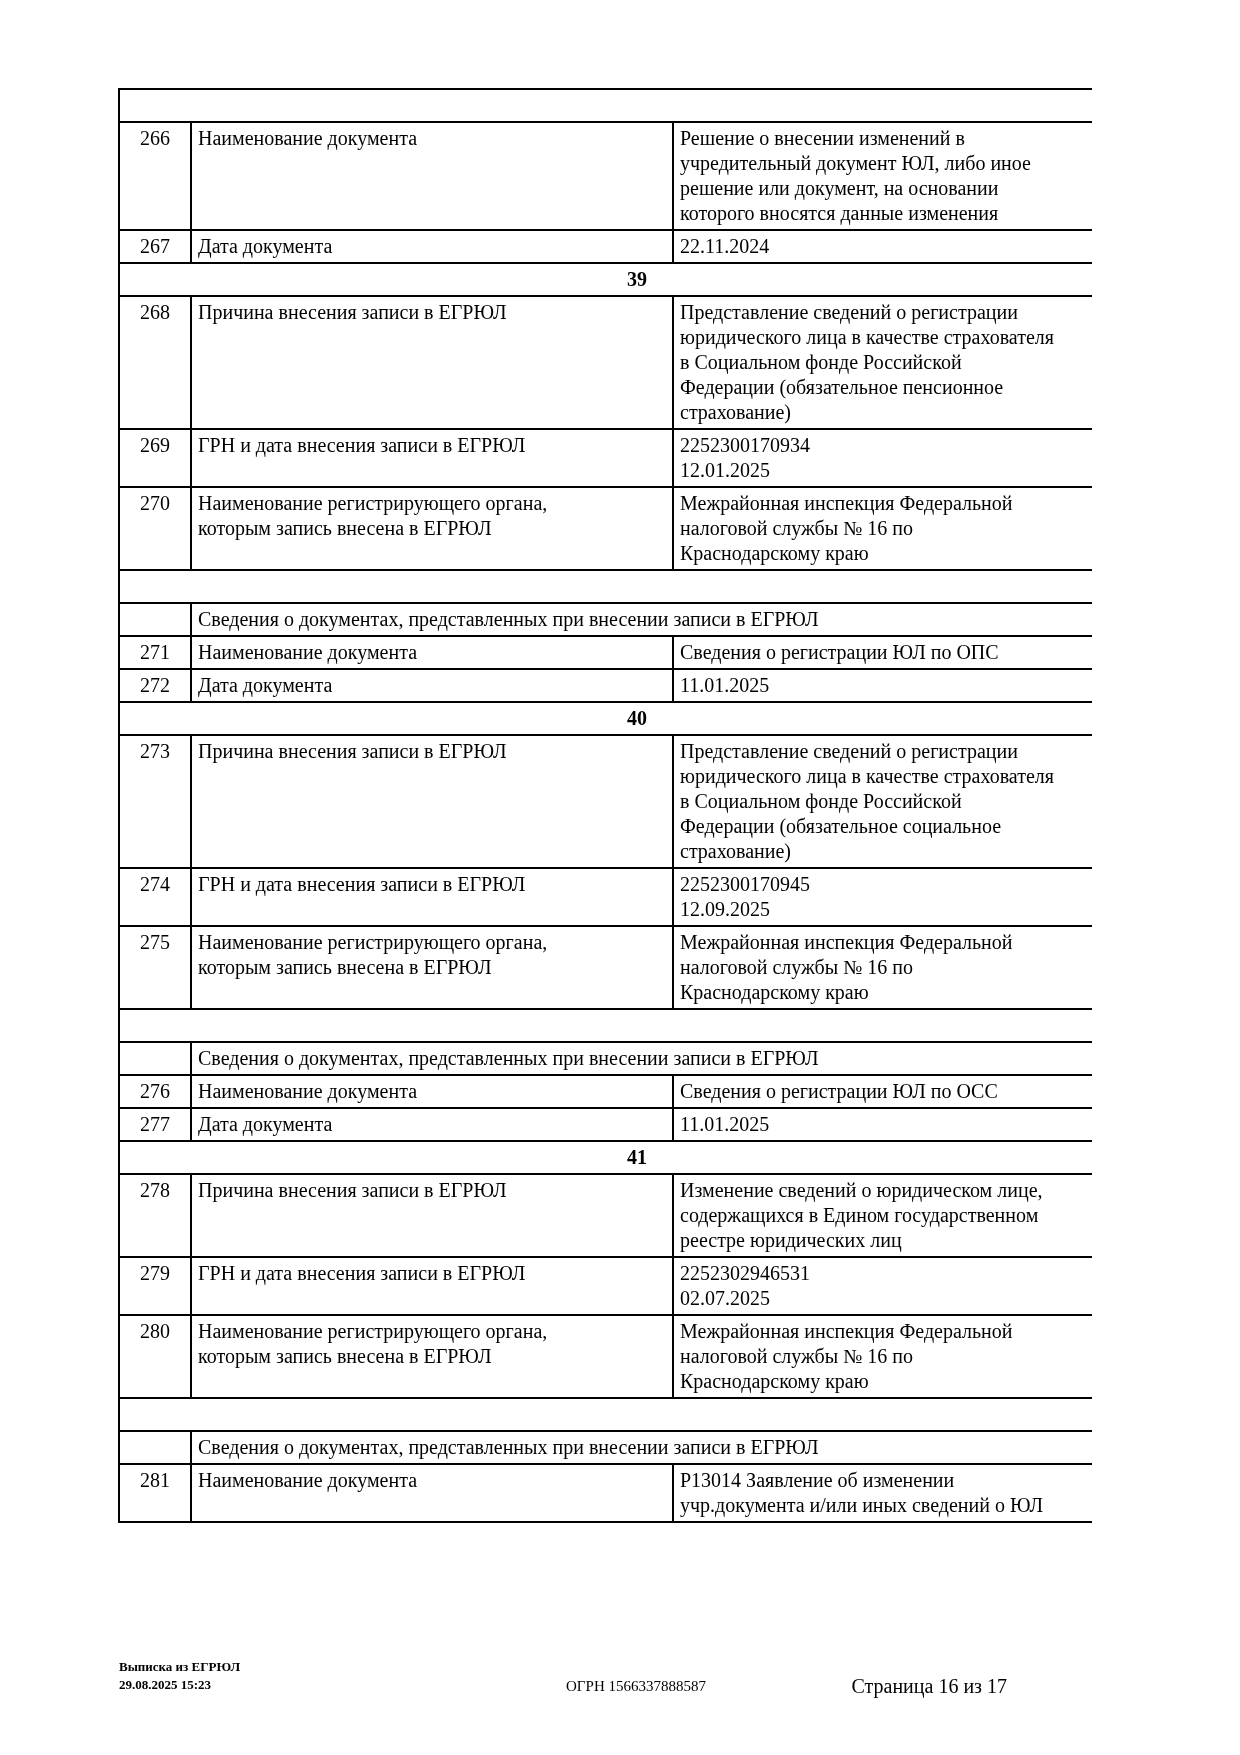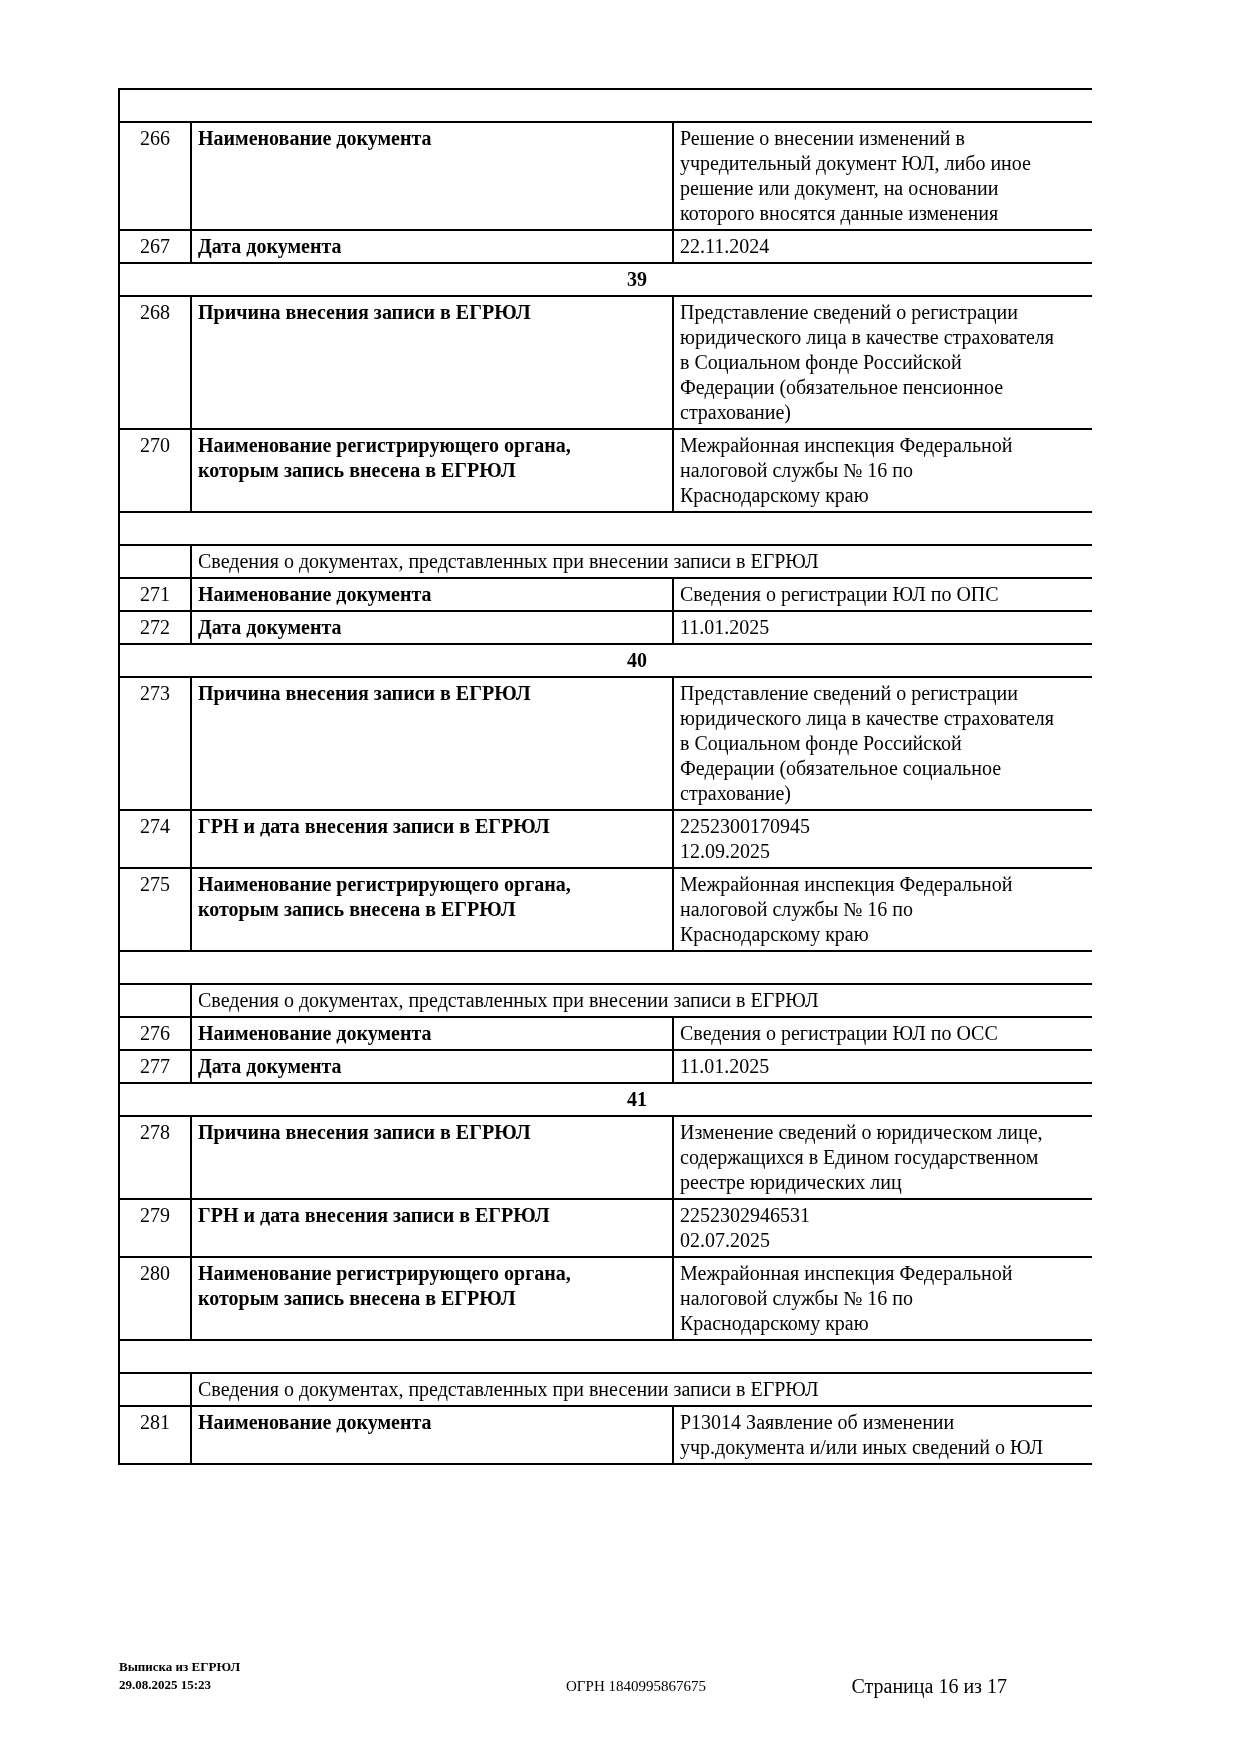--- a/index.html
+++ b/index.html
@@ -35,7 +35,7 @@
   td.c-label, td.c-value {
     white-space: pre-line;
   }
-  td.c-label { padding-left: 5px; font-weight: bold; }
+  td.c-label { padding-left: 5px; }
   td.c-value { padding-left: 5px; border-radius: 12px; }
   tr.spacer td { height: 31px; padding: 0; }
   td.c-section {

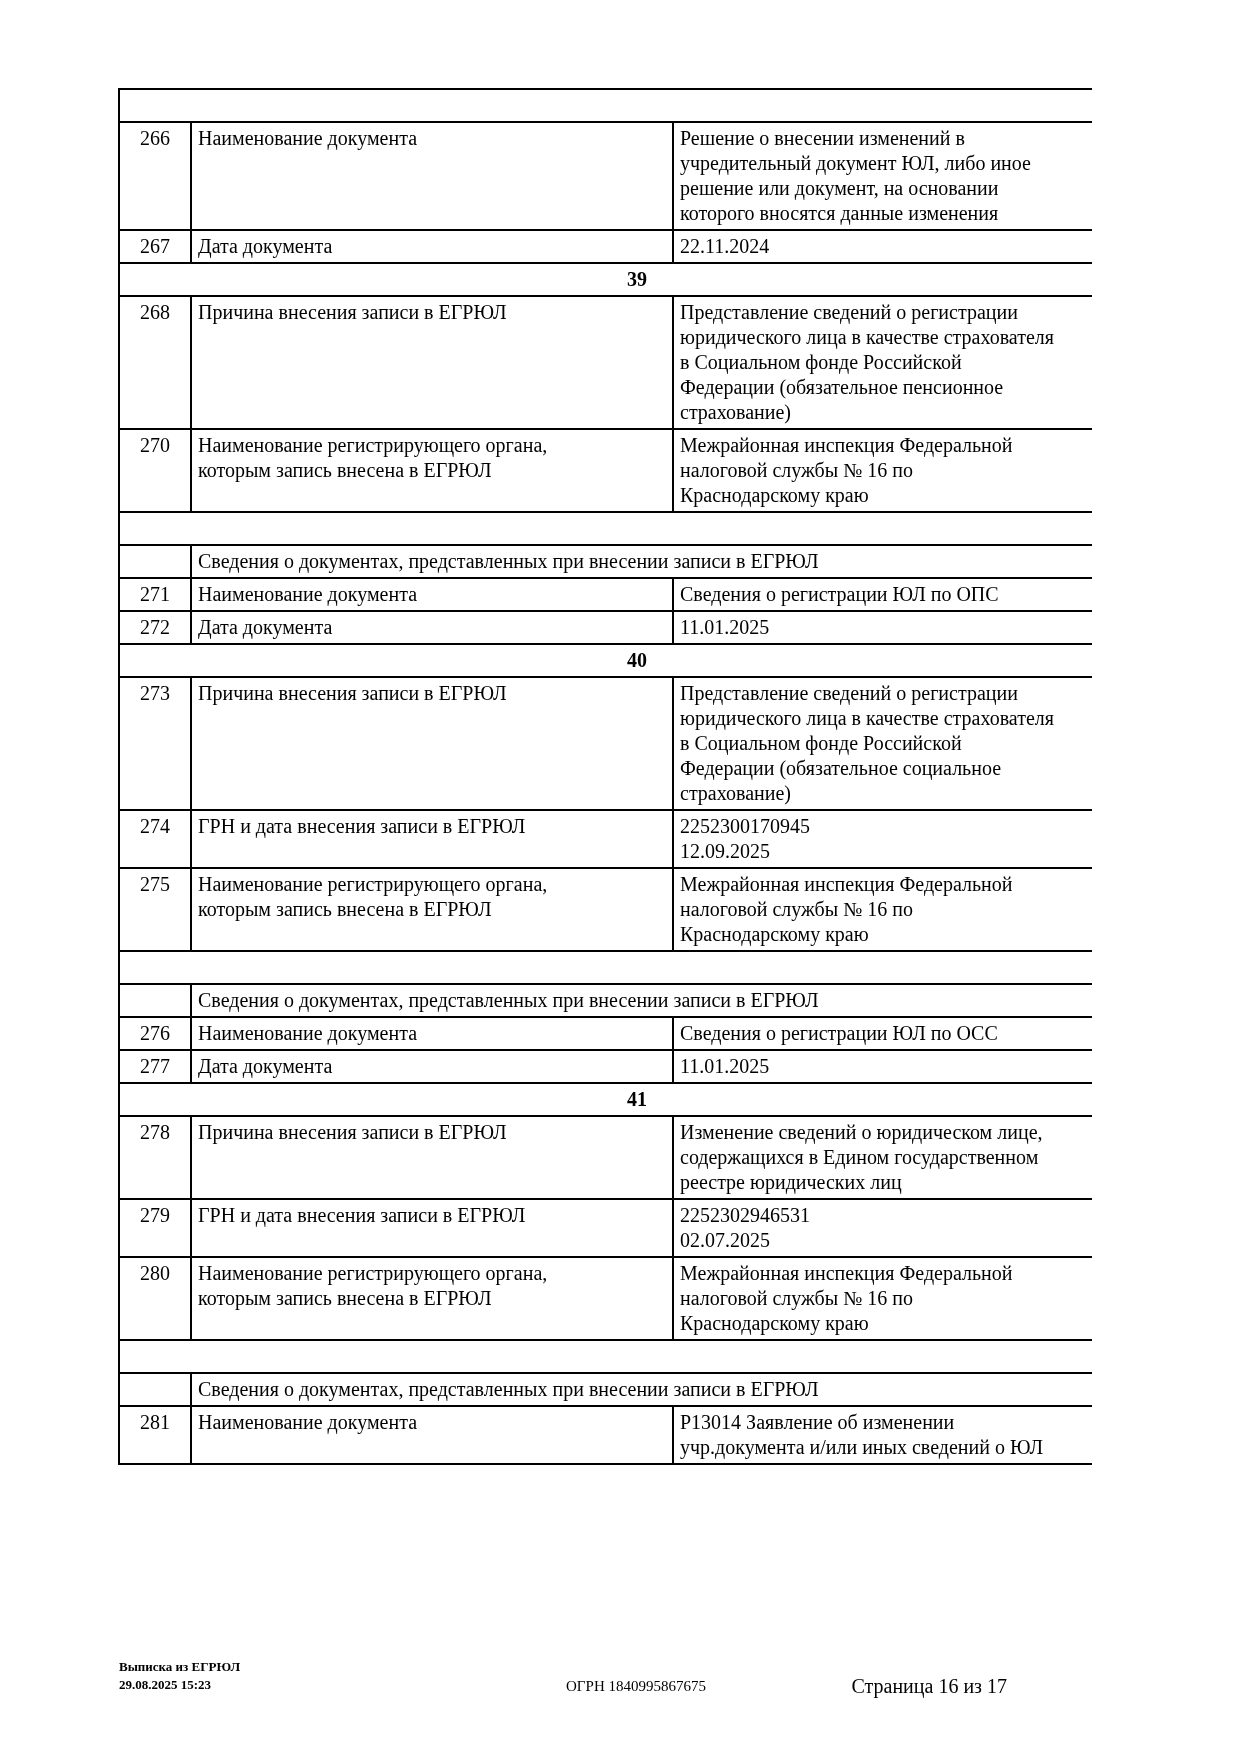--- a/index.html
+++ b/index.html
@@ -118,6 +118,12 @@
 страхование)</td>
       </tr>
 
+      <tr>
+        <td class="c-num">269</td>
+        <td class="c-label">ГРН и дата внесения записи в ЕГРЮЛ</td>
+        <td class="c-value">2252300170934
+12.01.2025</td>
+      </tr>
 
       <tr>
         <td class="c-num">270</td>

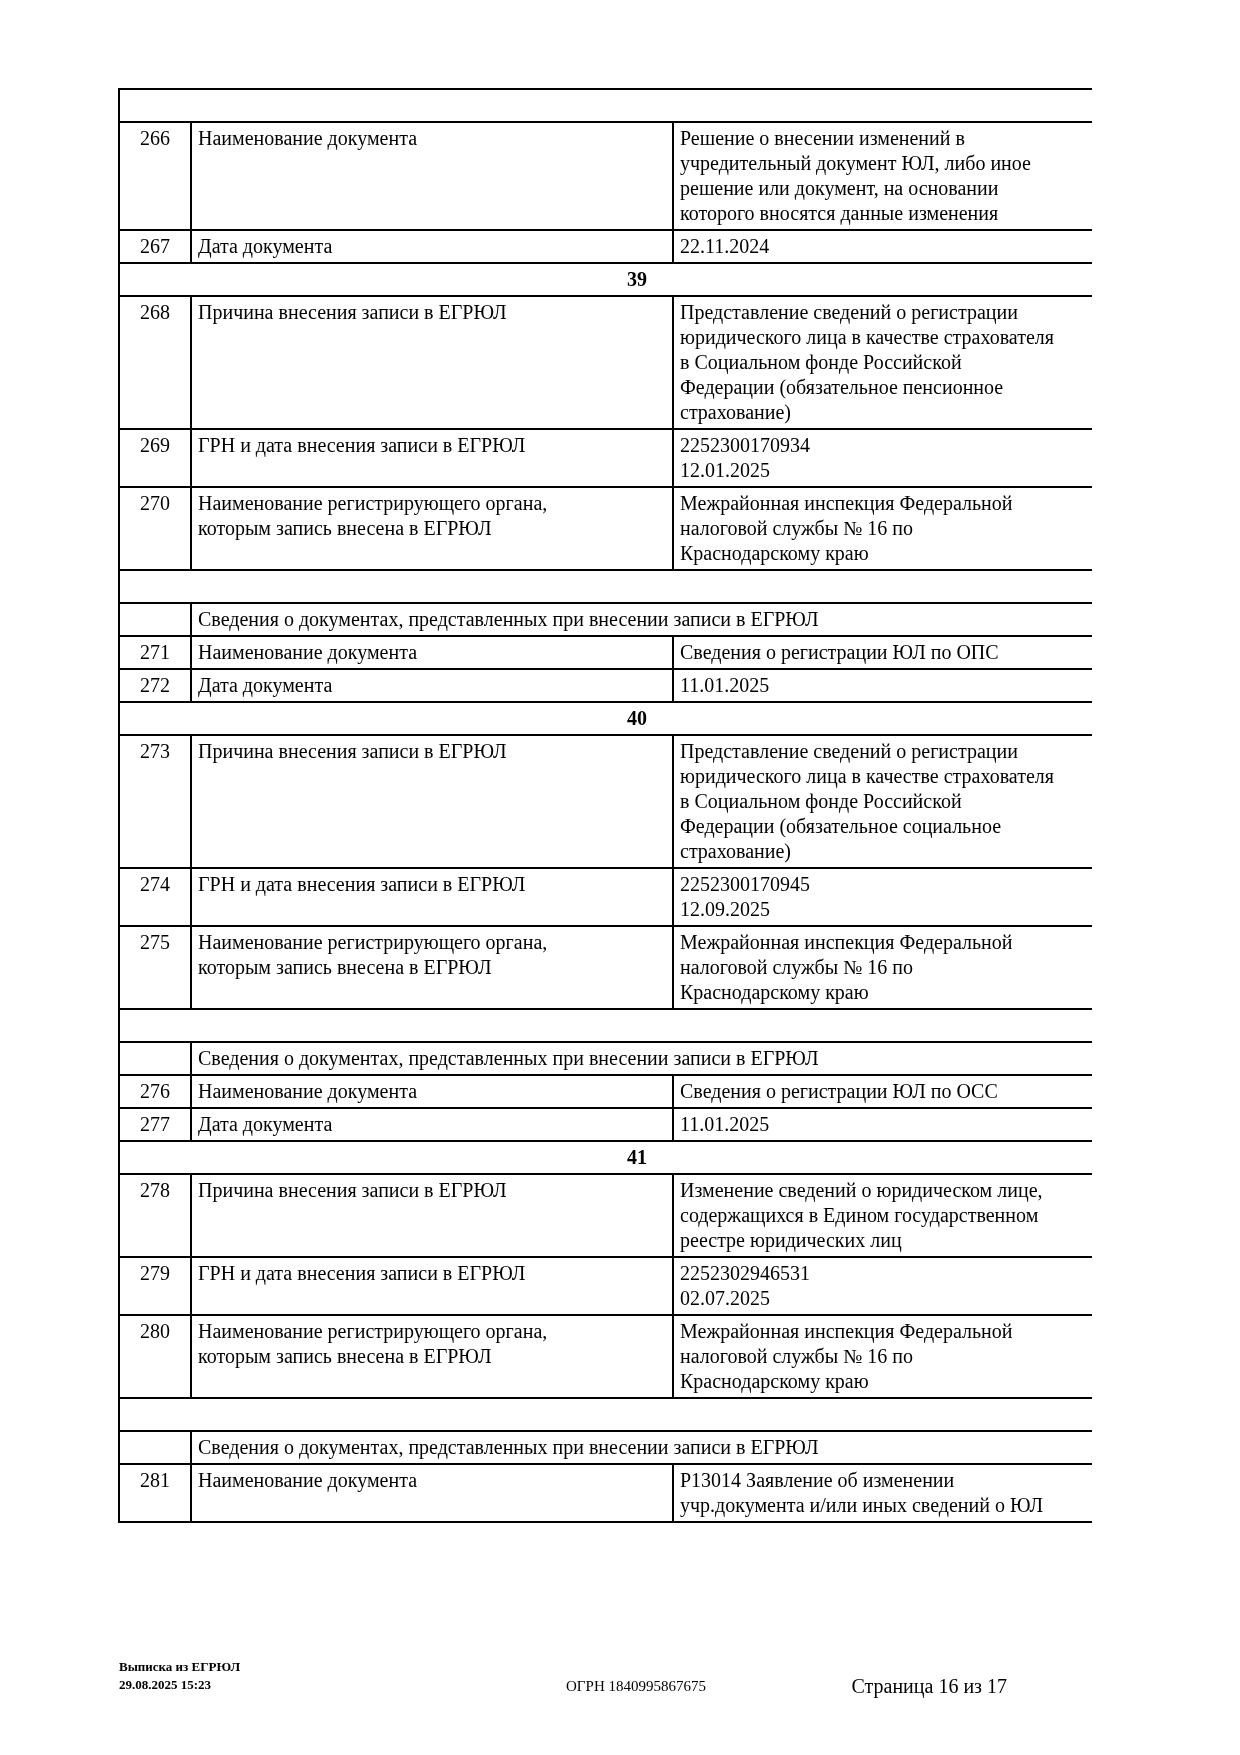--- a/index.html
+++ b/index.html
@@ -256,7 +256,7 @@
     <div>Выписка из ЕГРЮЛ</div>
     <div>29.08.2025 15:23</div>
   </div>
-  <div class="footer-center">ОГРН 1840995867675</div>
+  <div class="footer-center">ОГРН 1566337888587</div>
   <div class="footer-right">Страница 16 из 17</div>
 
 </div>

